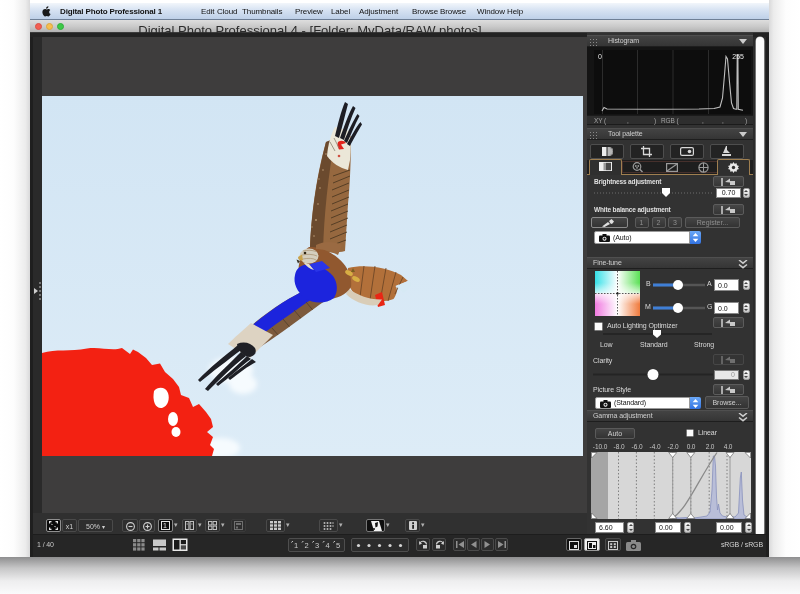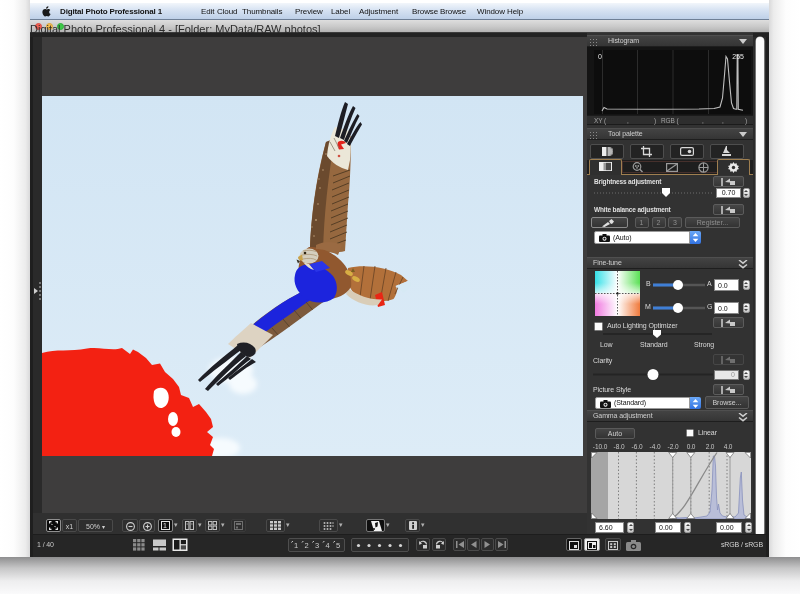--- a/index.html
+++ b/index.html
@@ -20,8 +20,8 @@
   background:linear-gradient(180deg,#dedede 0%,#c9c9c9 55%,#b3b3b3 100%);
   border-bottom:1px solid #3c3c3c; }
 .tl { position:absolute; top:3px; width:7px; height:7px; border-radius:50%; }
-#titletext { position:absolute; top:3px; left:0; width:560px; 
-  font-size:11px; color:#2c2c2c; }
+#titletext { position:absolute; top:3px; left:0; width:560px; text-align:center;
+  font-size:13px; color:#2c2c2c; }
 
 
 #window { left:30px; top:33px; width:739px; height:524px; background:#2b2b2b;

